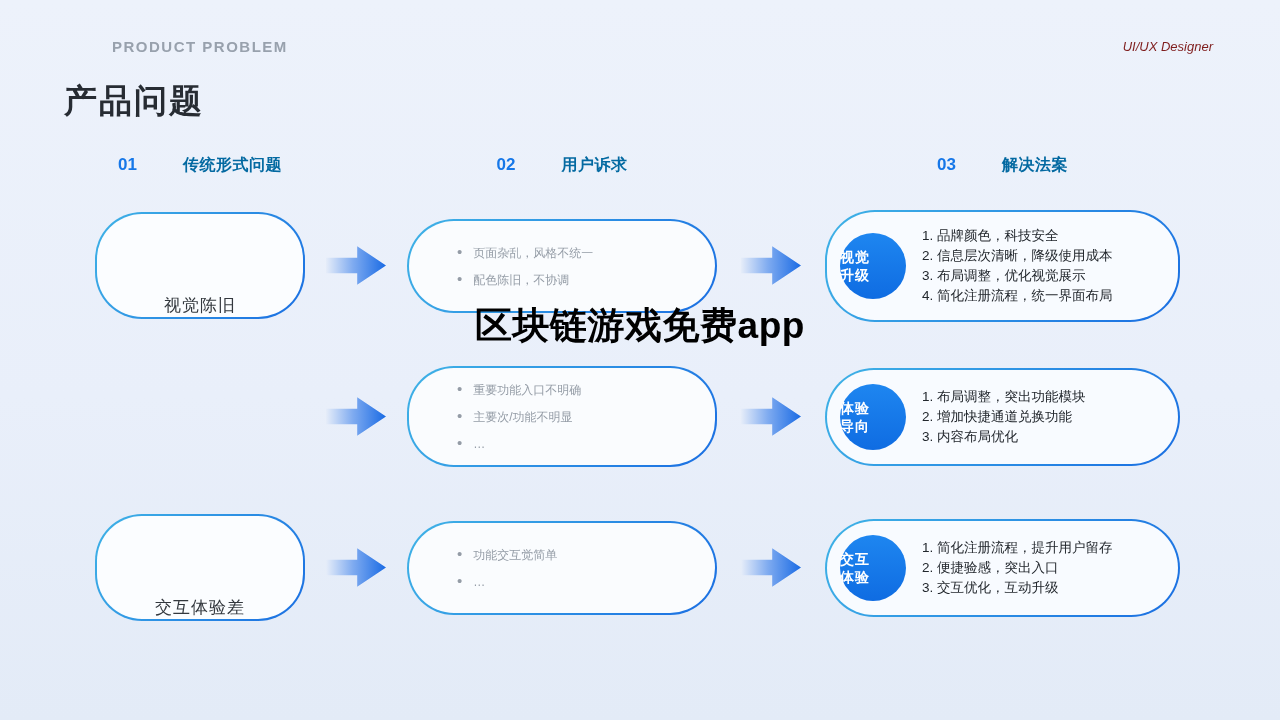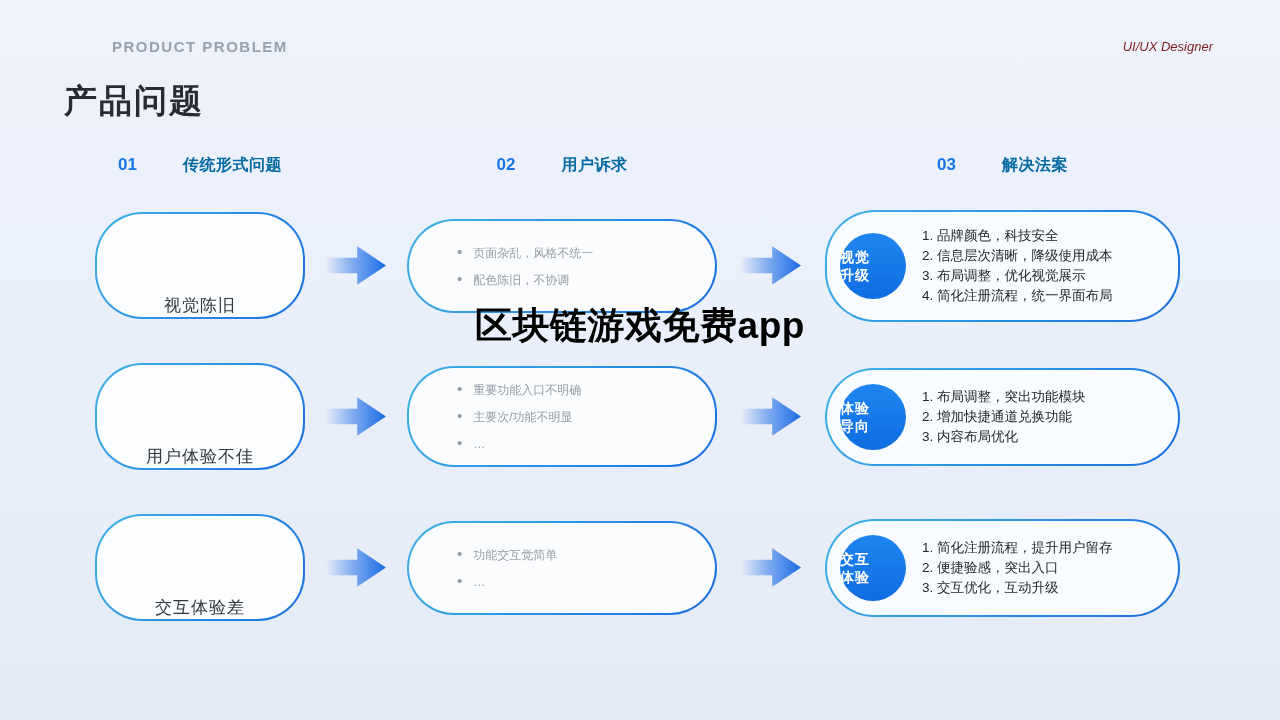--- a/index.html
+++ b/index.html
@@ -146,9 +146,6 @@
     </ol>
   </div>
 
-  <div class="pill c1 r2">
-    <span>用户体验不佳</span>
-  </div>
   <div class="arrow c2 r2"></div>
   <div class="demand-card c3 r2">
     <ul>

